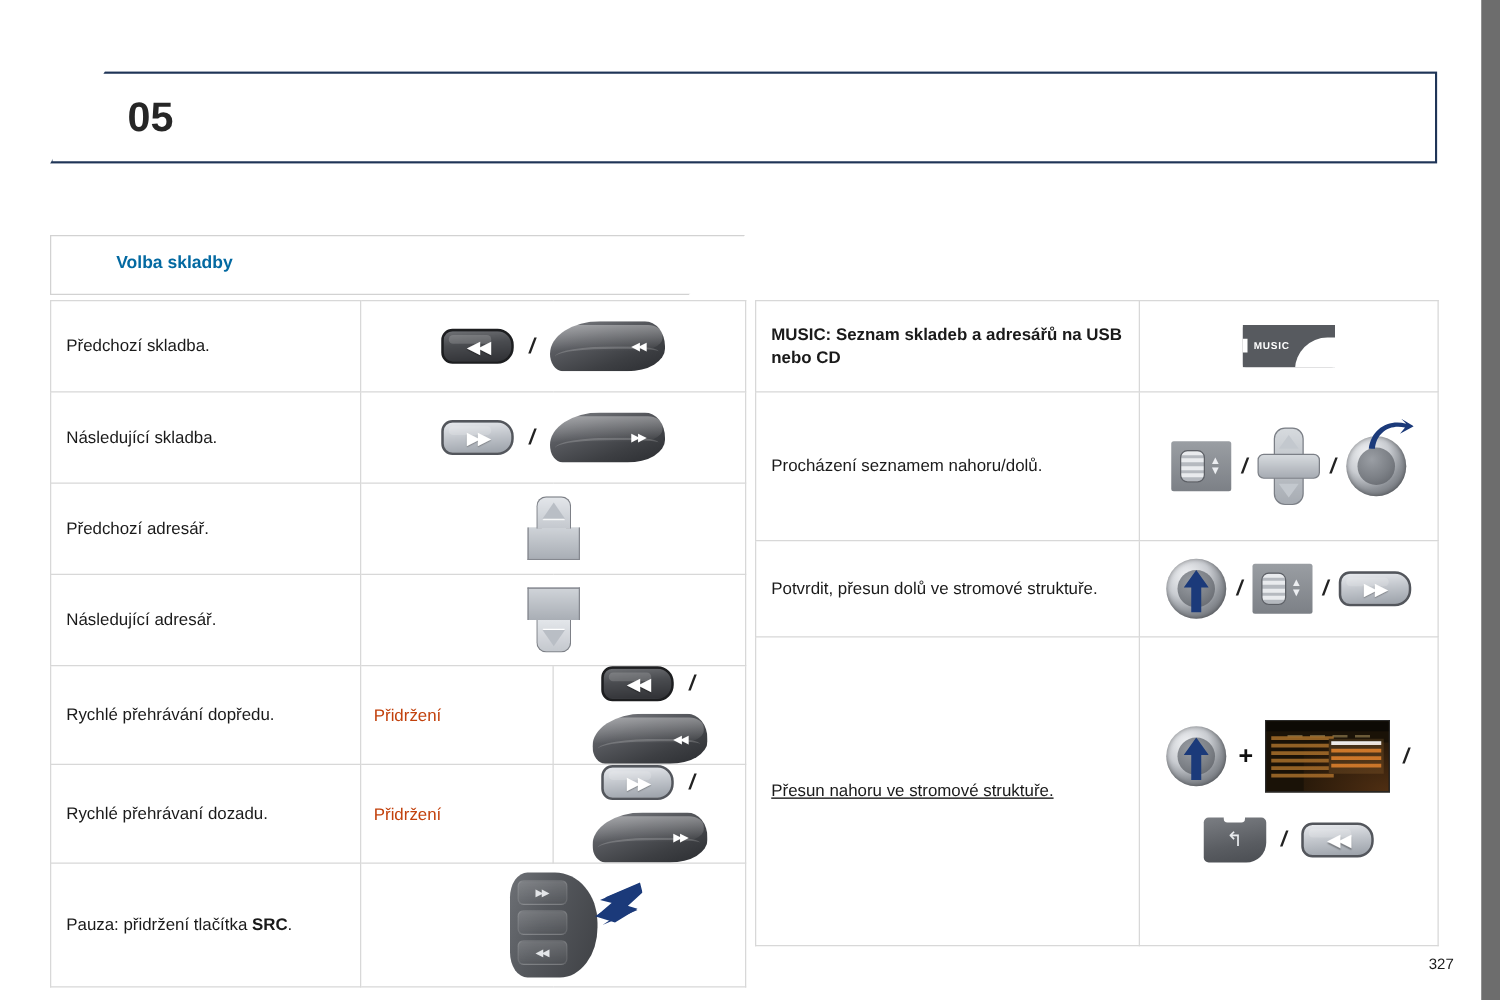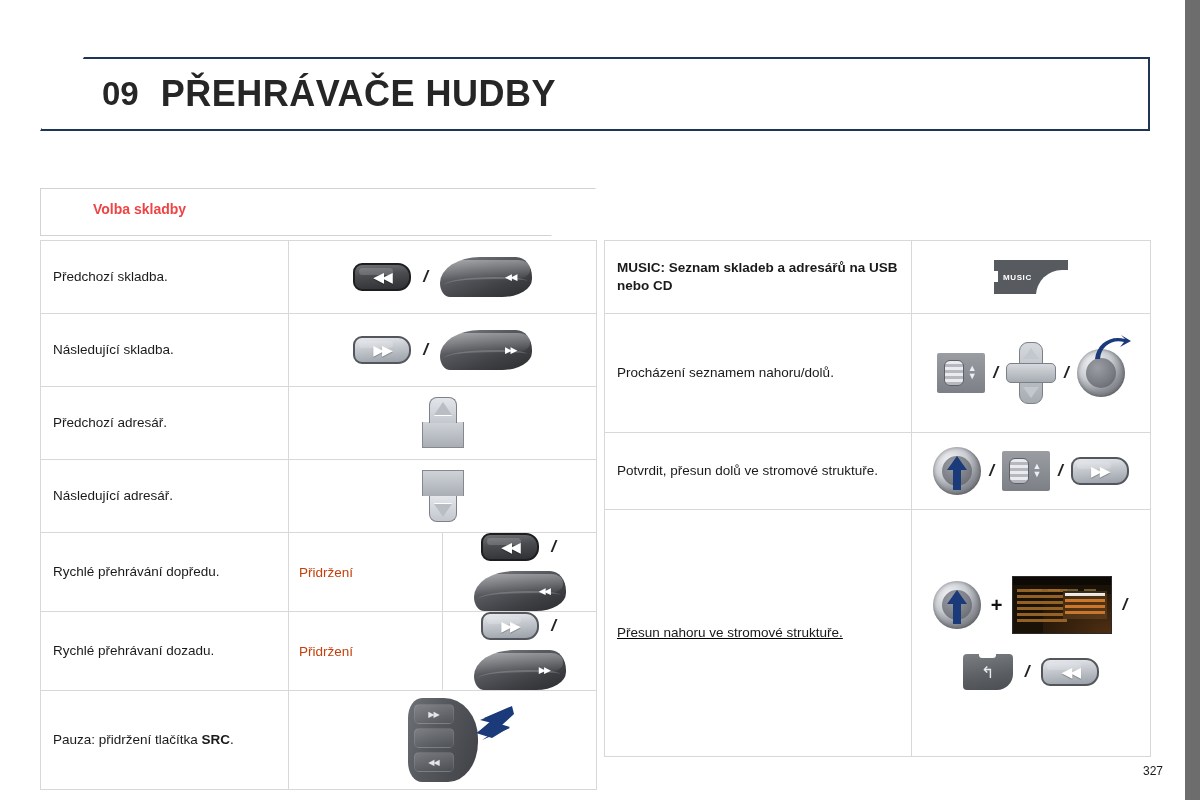--- a/index.html
+++ b/index.html
@@ -543,7 +543,7 @@
 
 <div class="title-band"></div>
 <div class="title-band-inner">
-  <span class="chapter-num">09</span>
+  <span class="chapter-num">05</span>
   <span class="chapter-title">PŘEHRÁVAČE HUDBY</span>
 </div>
 

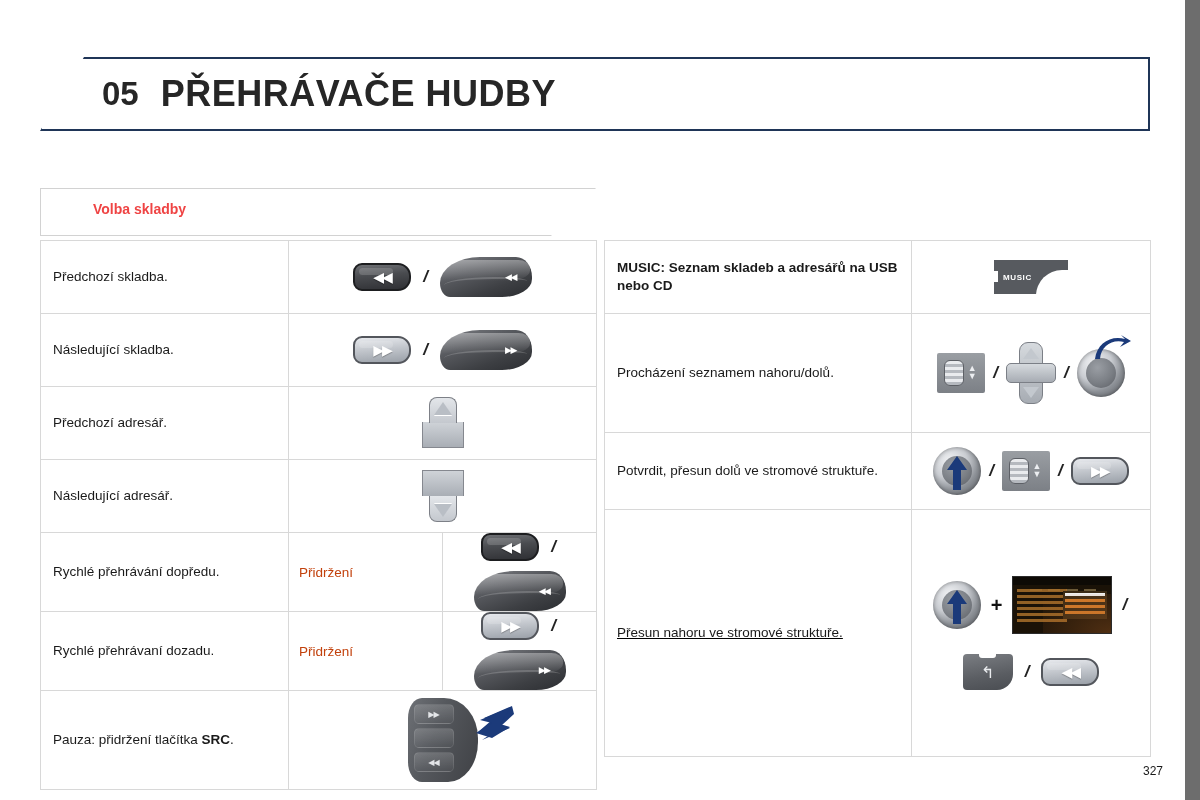--- a/index.html
+++ b/index.html
@@ -544,7 +544,6 @@
 <div class="title-band"></div>
 <div class="title-band-inner">
   <span class="chapter-num">05</span>
-  <span class="chapter-title">PŘEHRÁVAČE HUDBY</span>
 </div>
 
 <div class="section-head"></div>

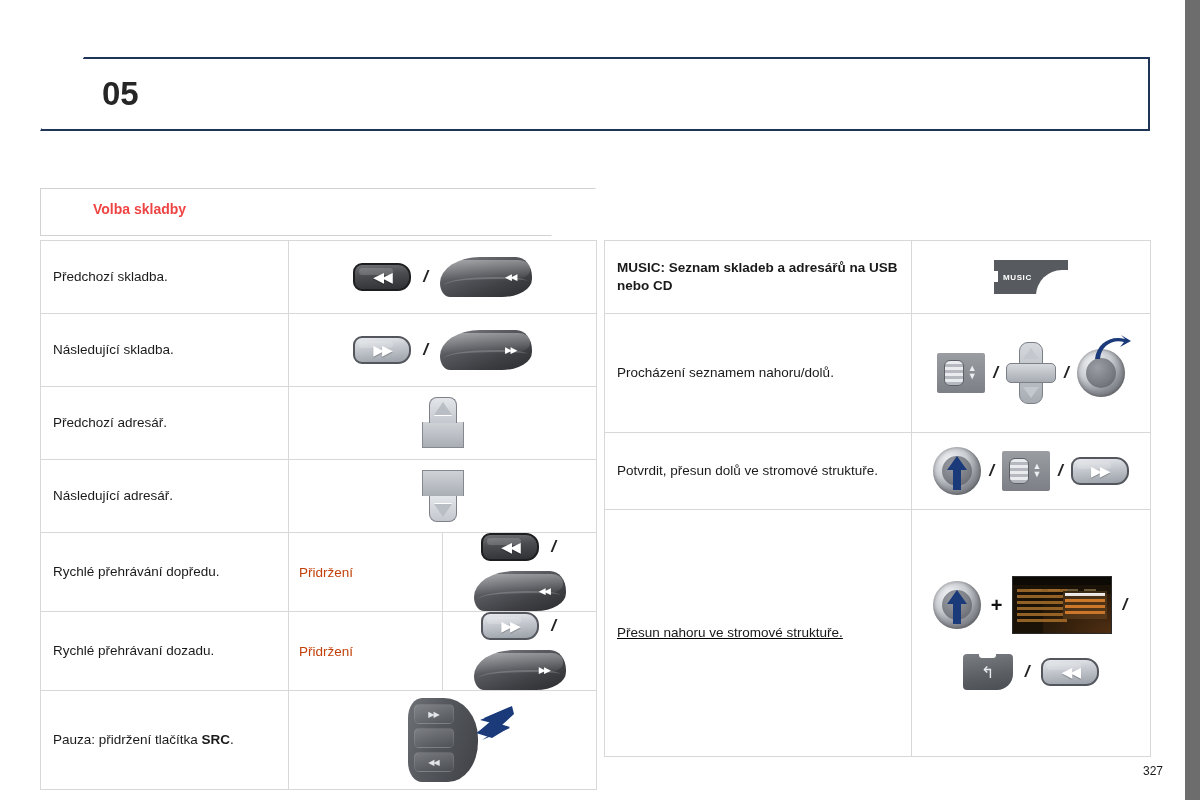--- a/index.html
+++ b/index.html
@@ -84,7 +84,7 @@
     top: 201px;
     font-size: 14px;
     font-weight: bold;
-    color: #ef4444;
+    color: #0369a1;
   }
 
   

